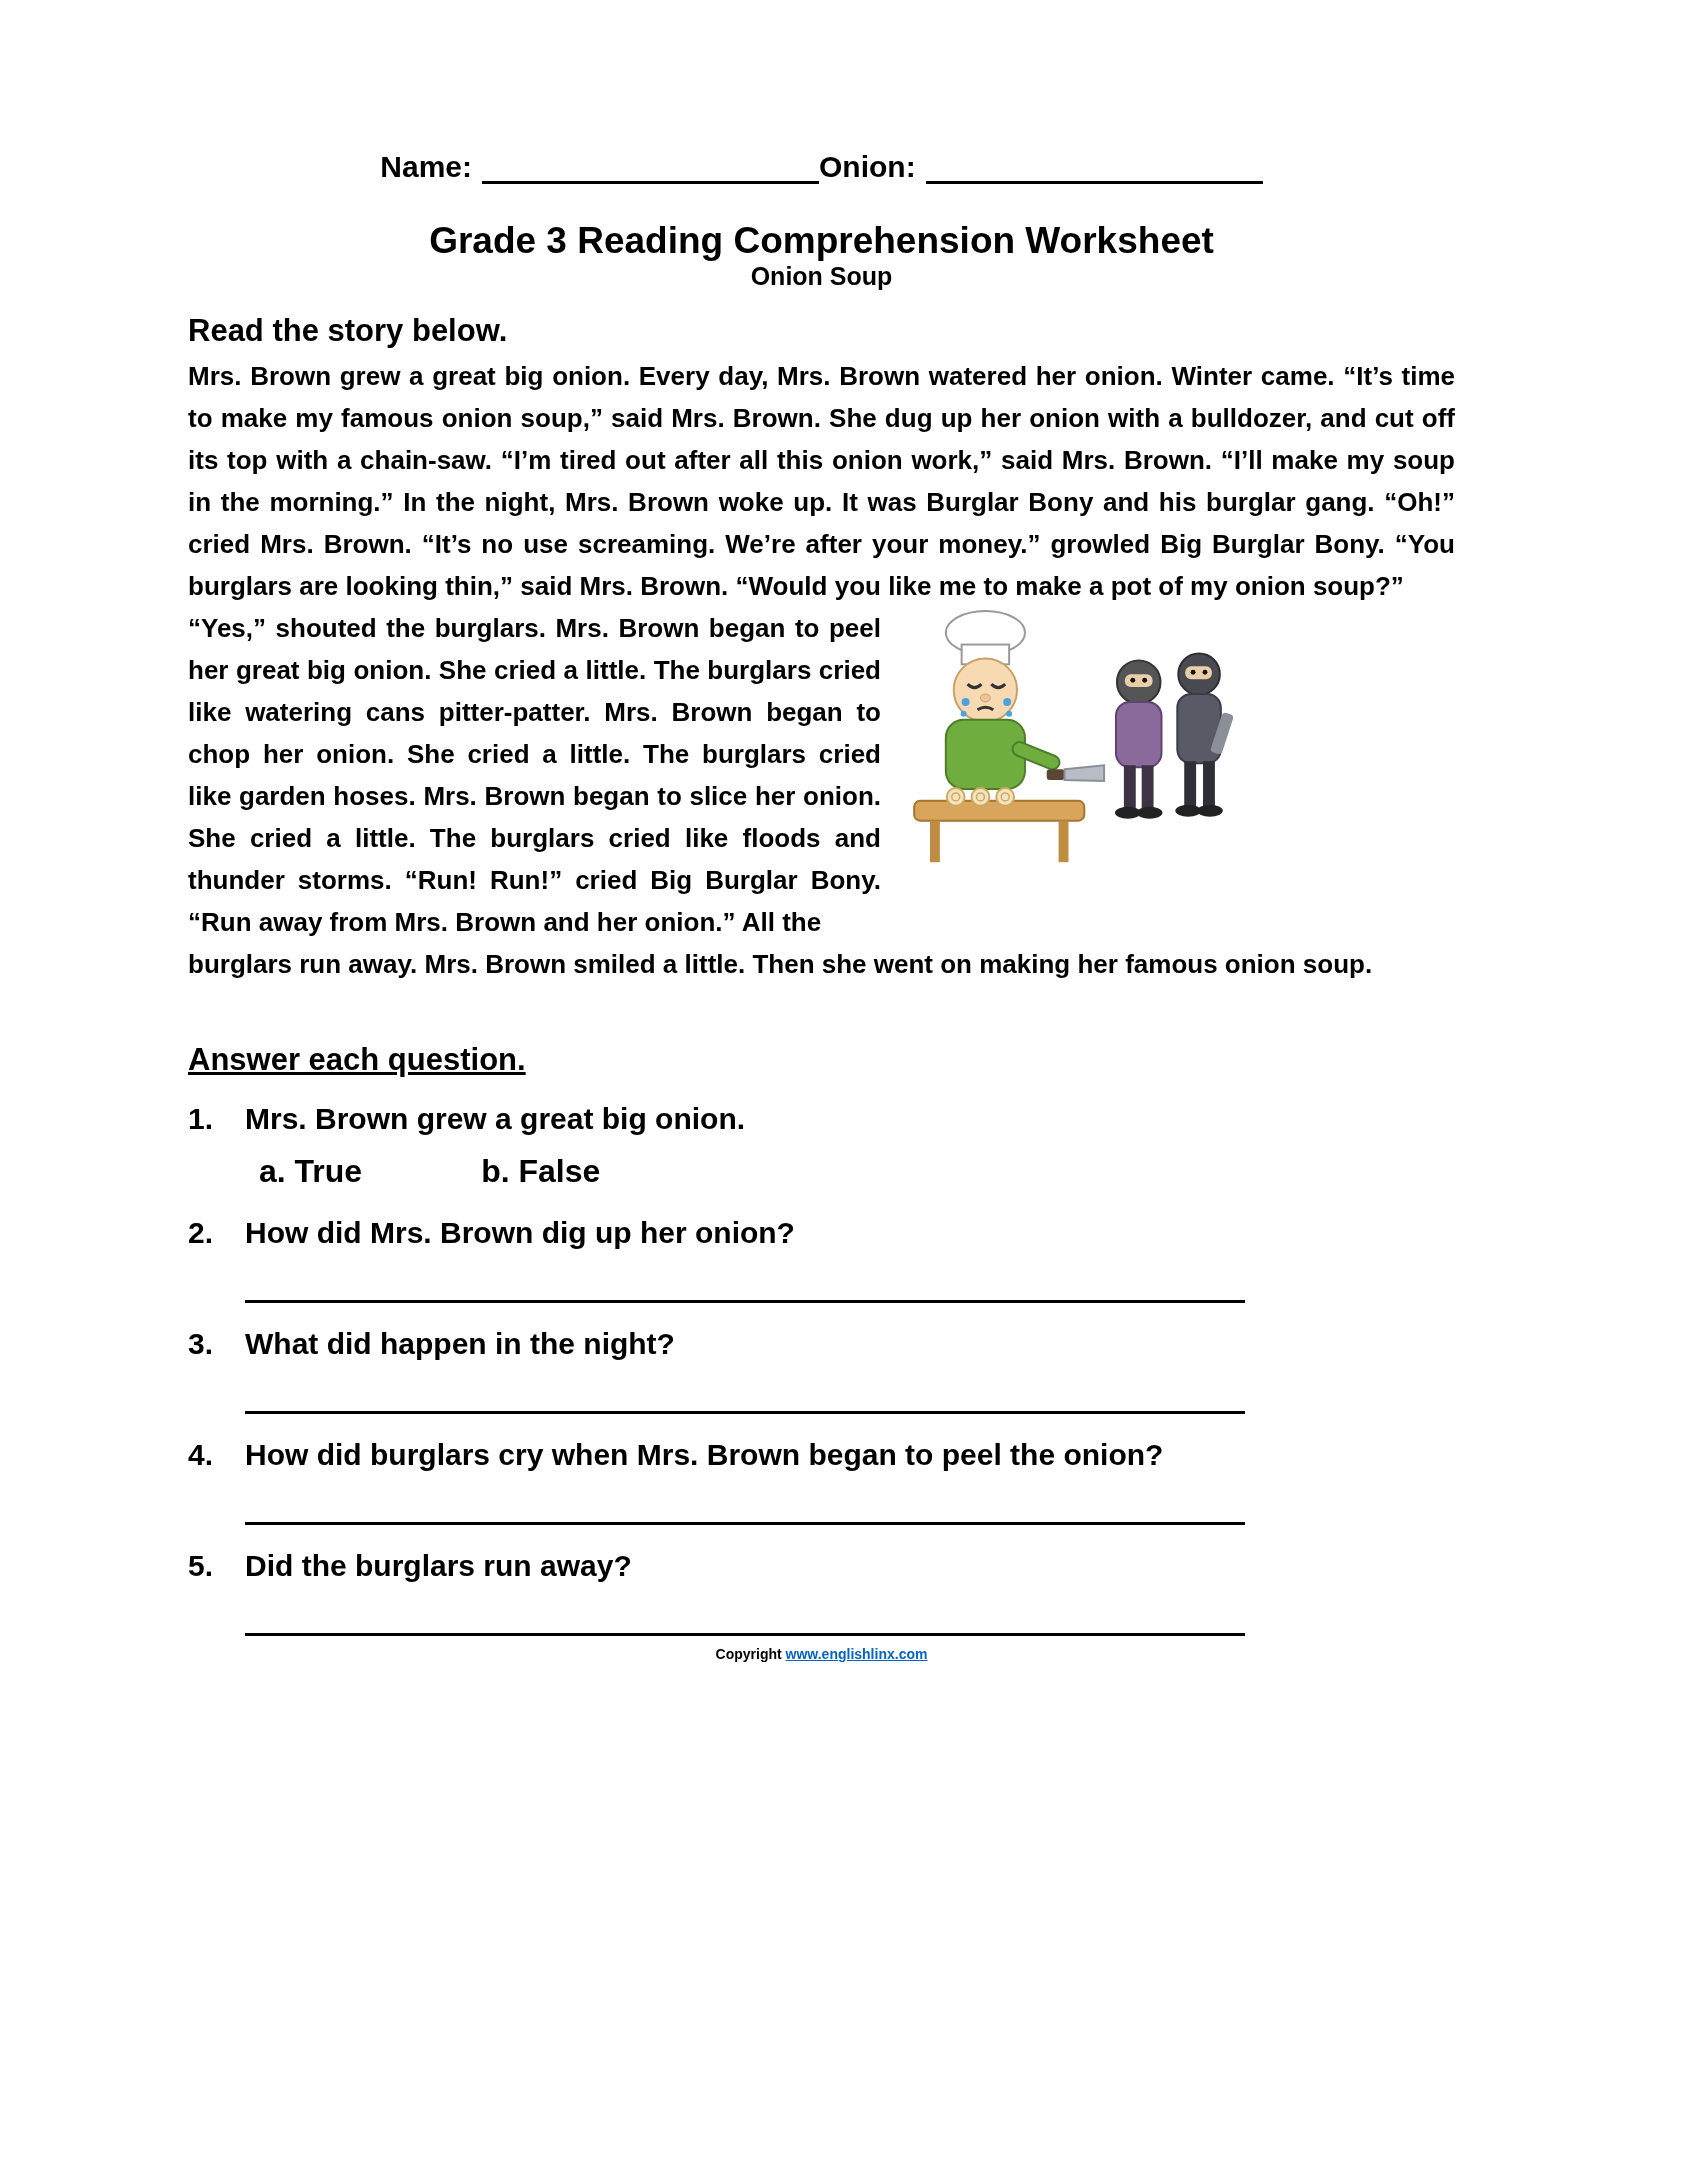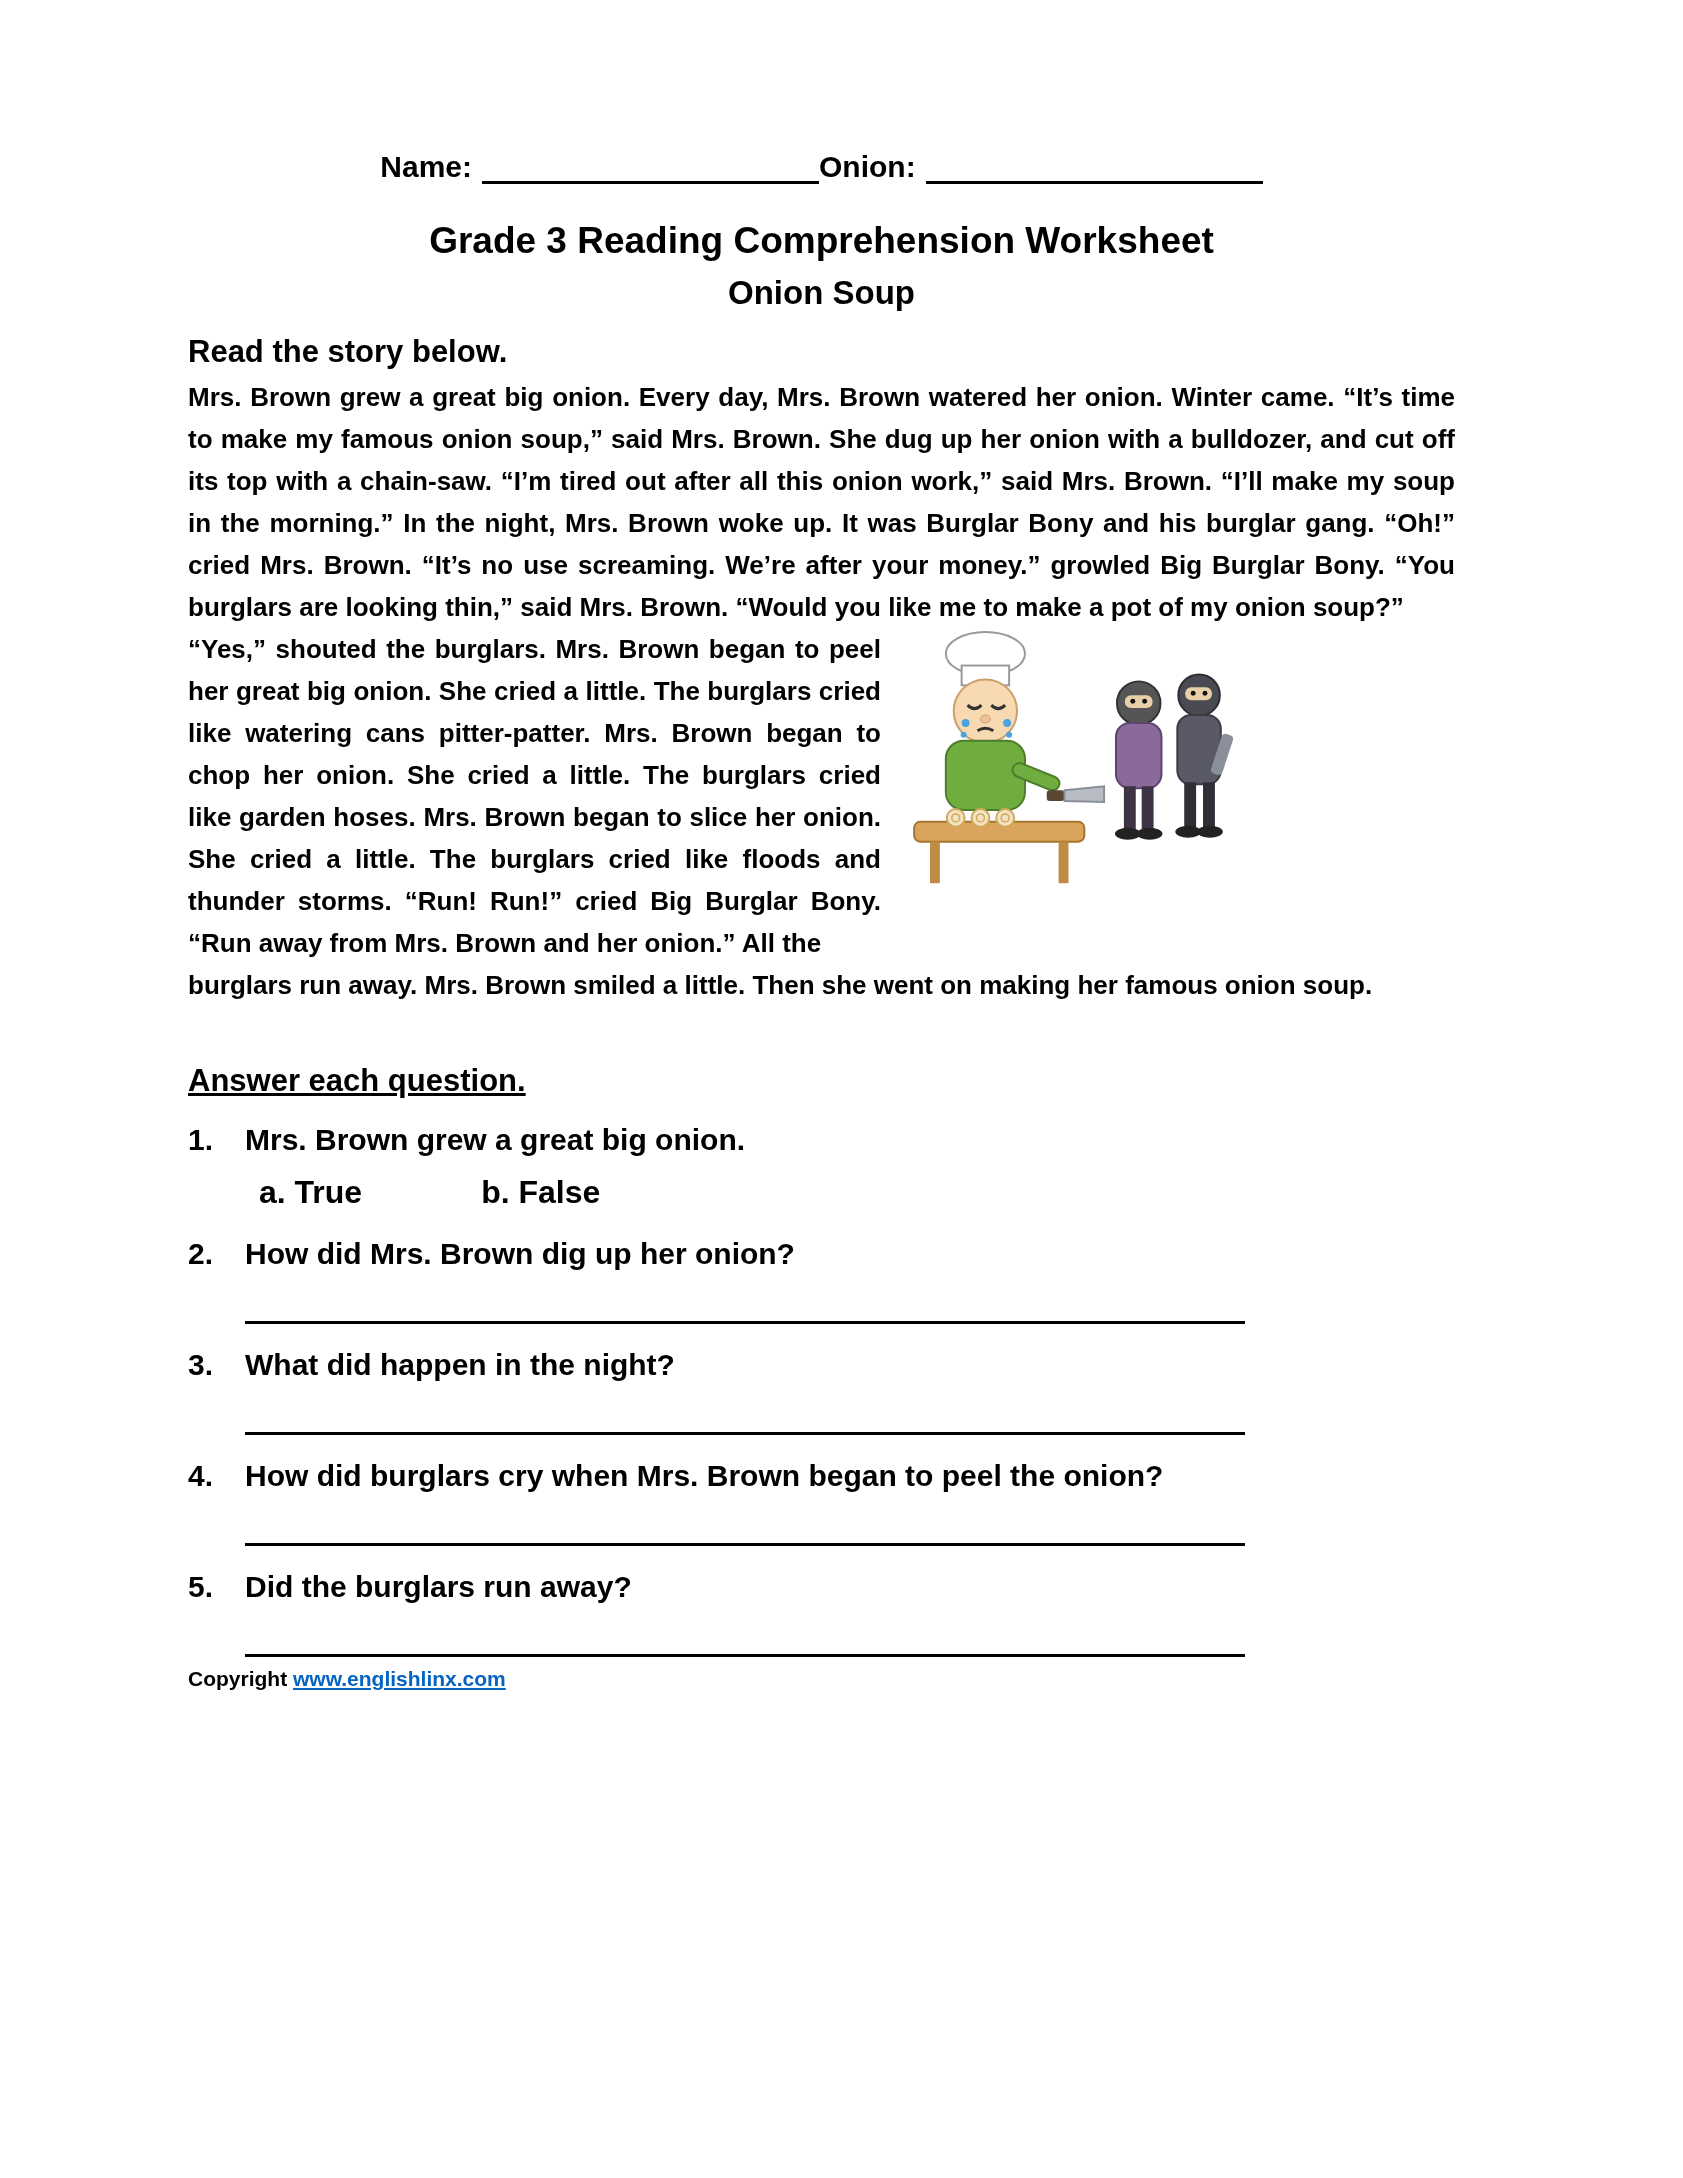--- a/index.html
+++ b/index.html
@@ -32,7 +32,7 @@
   }
   
   .title   { text-align: center; font-size: 37px; margin-top: 36px; }
-  .subtitle{ text-align: center; font-size: 33px; margin-top: 12px; }
+  .subtitle{ text-align: center; font-size: 25px; margin-top: 0; }
   .read-below { font-size: 31px; margin-top: 22px; }
   
   .story { margin-top: 6px; }

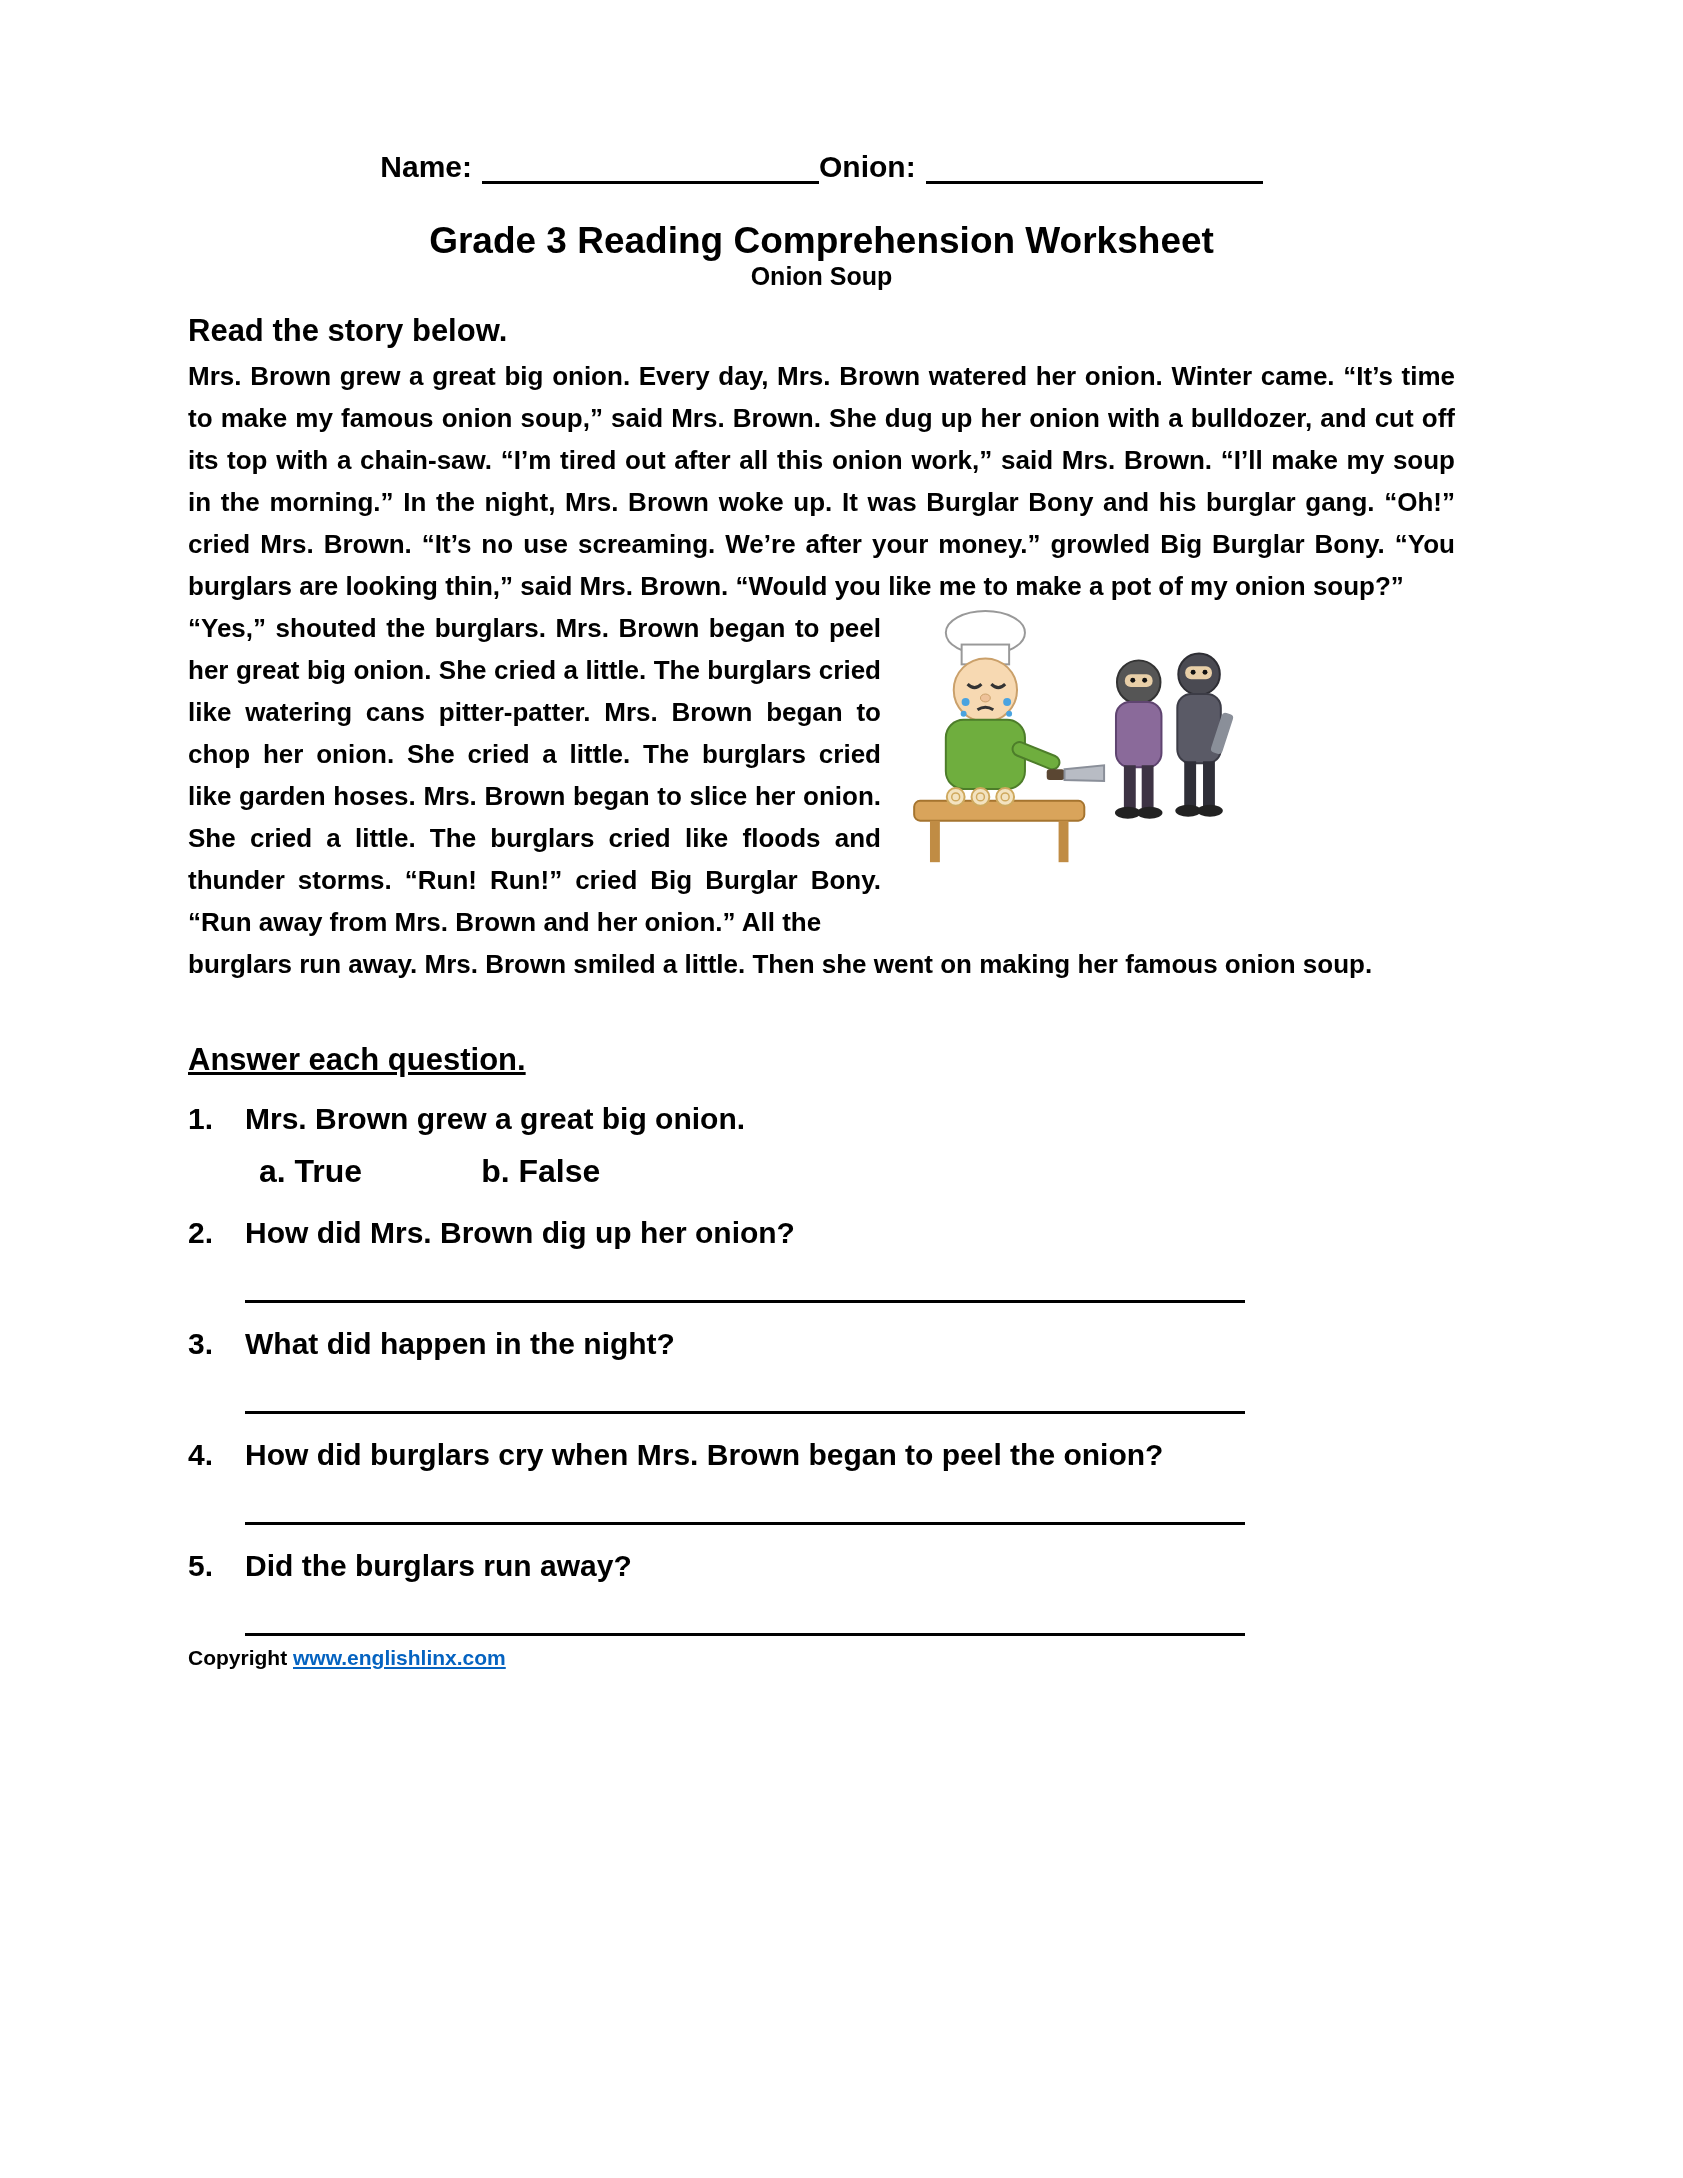--- a/index.html
+++ b/index.html
@@ -80,8 +80,8 @@
   }
   
   .footer {
-    text-align: left;
-    font-size: 21px;
+    text-align: center;
+    font-size: 14px;
     margin-top: 10px;
   }
   .footer-link {

